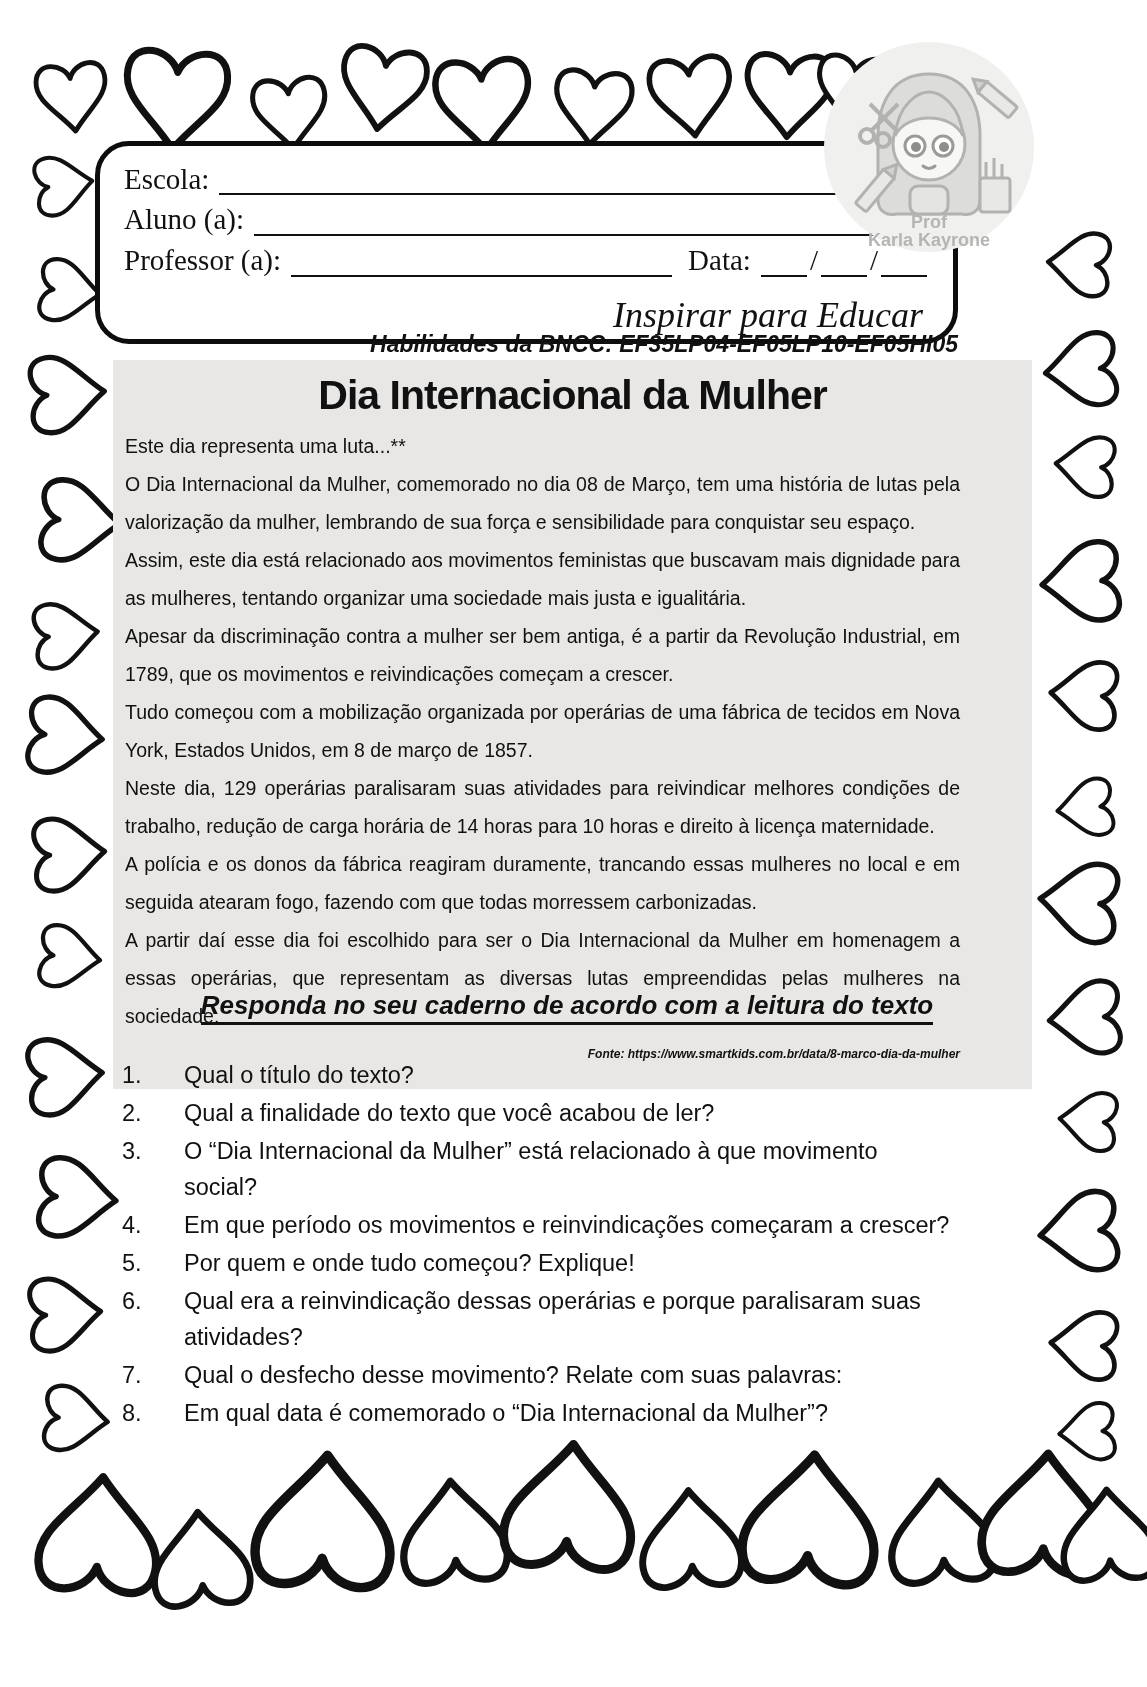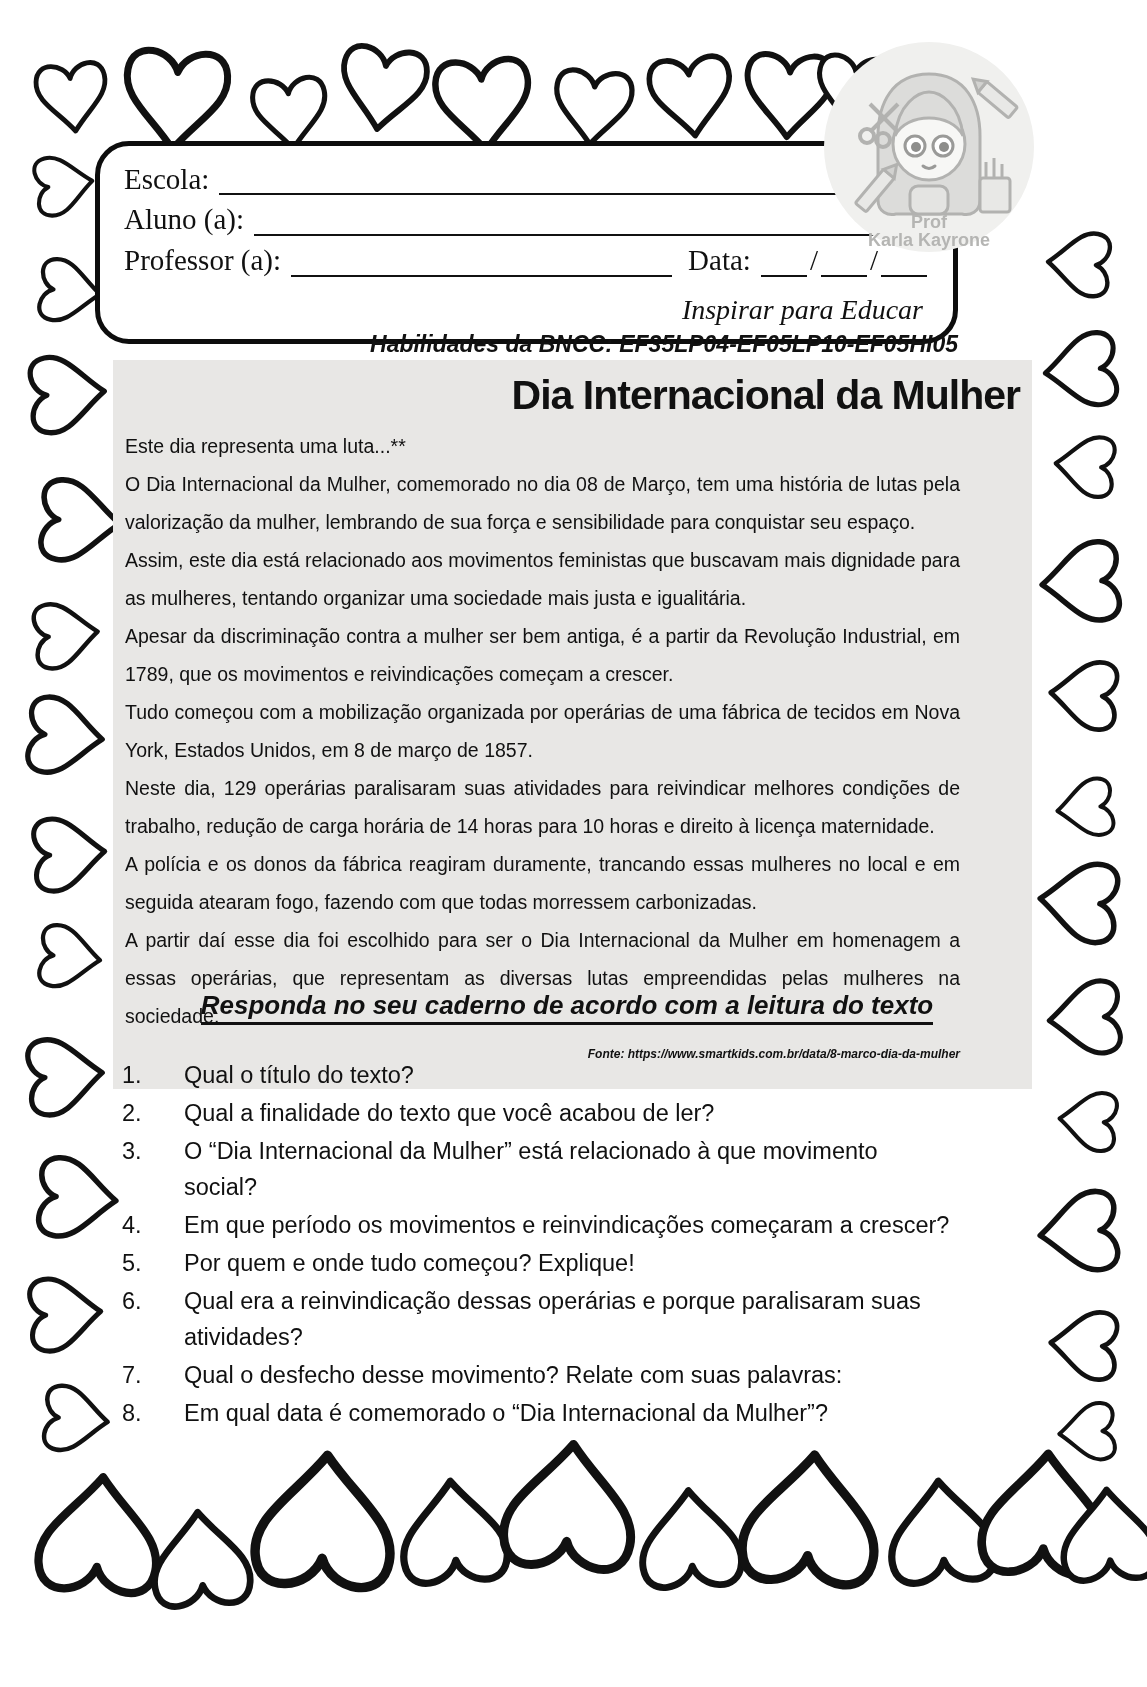--- a/index.html
+++ b/index.html
@@ -22,7 +22,7 @@
   .blank.short{flex:0 0 46px;}
   .date-label{margin-left:16px;}
   .slash{margin:0 3px;}
-  .motto{text-align:right;font-style:italic;font-size:28px;margin-top:17px;padding-right:4px;}
+  .motto{text-align:right;font-style:italic;font-size:36px;margin-top:17px;padding-right:4px;}
   
   .logo{position:absolute;left:822px;top:40px;width:214px;height:214px;z-index:3;}
   

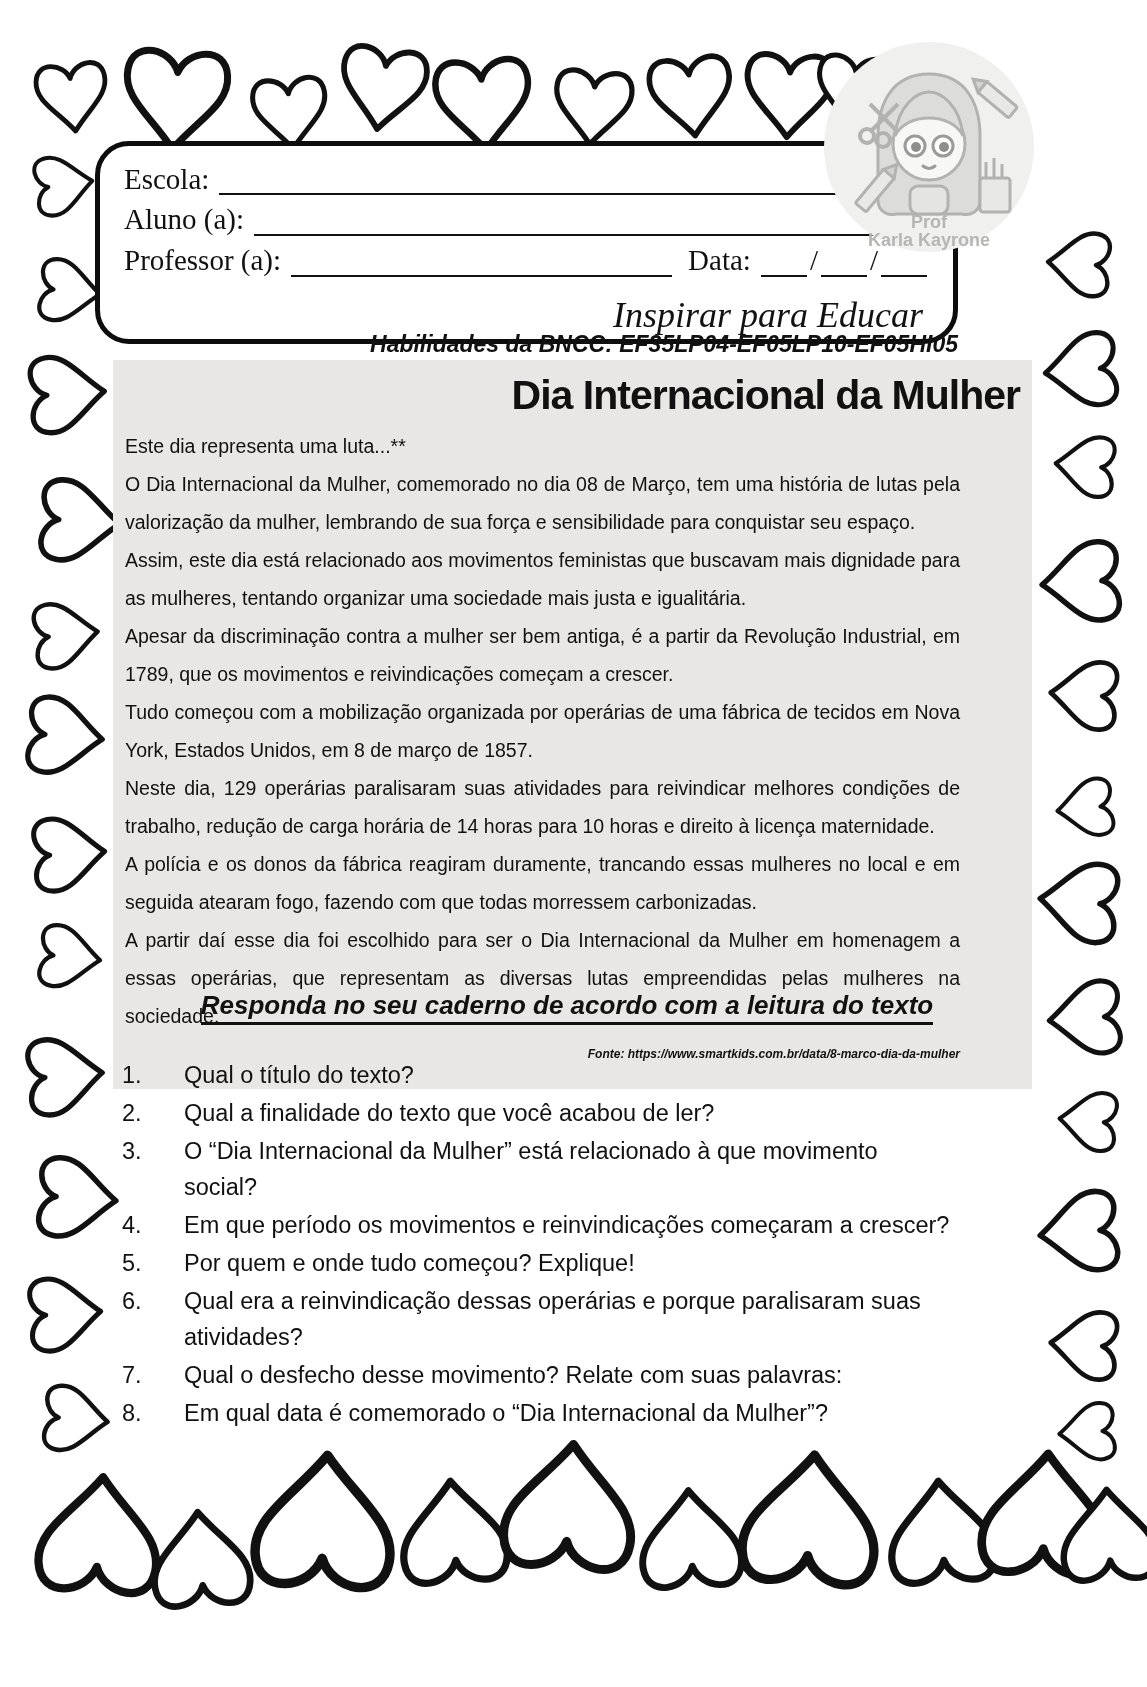--- a/index.html
+++ b/index.html
@@ -36,7 +36,7 @@
     background:#e8e7e5;padding:12px 72px 16px 12px;z-index:2;
   }
   .article .title{
-    margin:0 -60px 8px 0;text-align:right;
+    margin:0 -60px 8px 0;text-align:center;
     font-size:41px;font-weight:700;letter-spacing:-1px;
   }
   .article p{margin:0;font-size:19.5px;line-height:38px;text-align:justify;}

